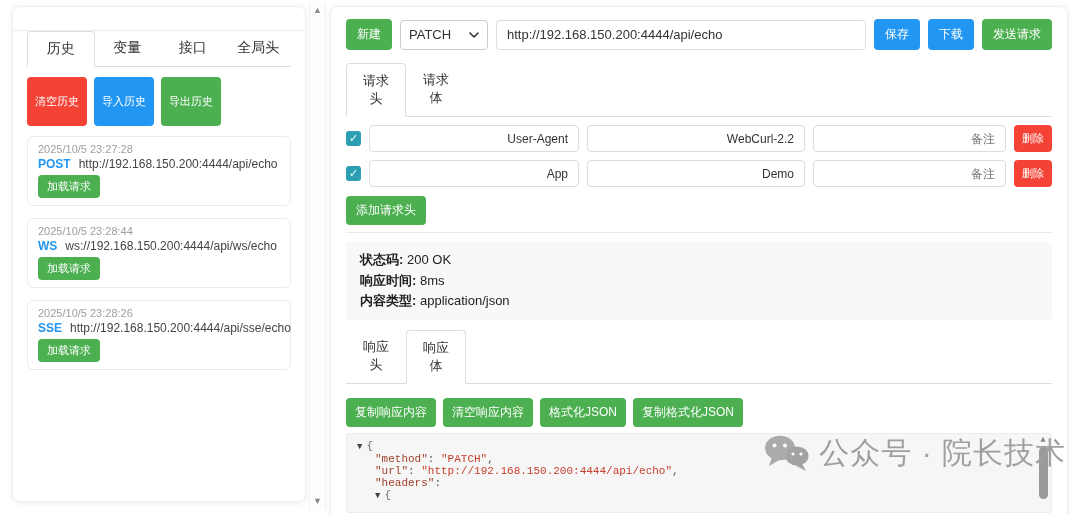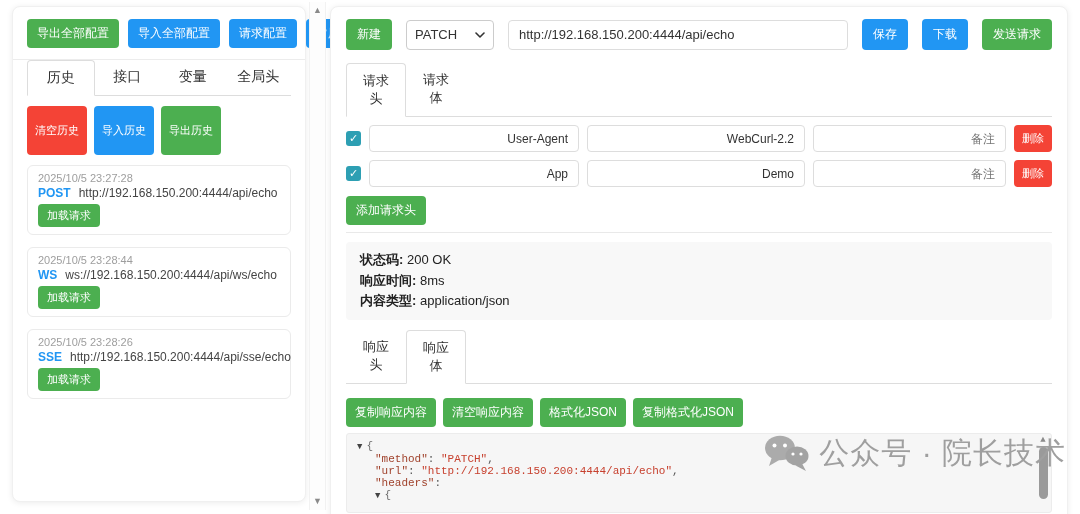--- a/index.html
+++ b/index.html
@@ -96,12 +96,6 @@
 <body>
 
 <div id="sidebar" class="card">
-  <div class="top-btns">
-    <button class="btn green">导出全部配置</button>
-    <button class="btn blue">导入全部配置</button>
-    <button class="btn blue">请求配置</button>
-    <button class="btn blue">常用工具</button>
-  </div>
   <div class="side-divider"></div>
   <div id="side-tabs" class="tabs">
     <div class="tab active">历史</div>

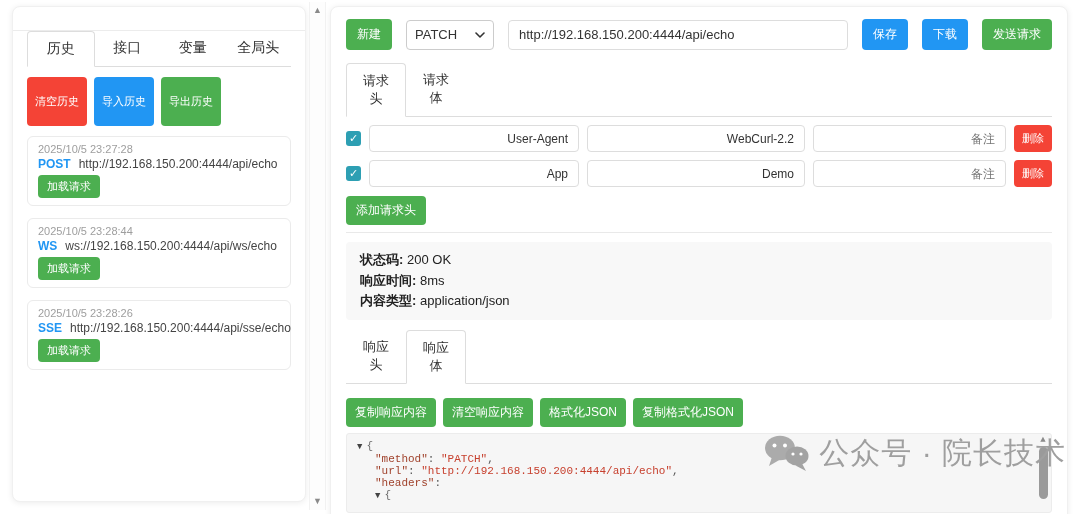--- a/index.html
+++ b/index.html
@@ -44,7 +44,7 @@
   
   #main { left:330px; top:6px; width:738px; height:520px; padding:12px 15px;
     border-radius:8px 8px 0 0; display:flex; flex-direction:column; }
-  .req-bar { display:flex; gap:14px; align-items:center; }
+  .req-bar { display:flex; gap:8px; align-items:center; }
   .req-bar .btn { font-size:12px; padding:7px 11px; }
   .method-select { display:flex; align-items:center; justify-content:space-between;
     width:88px; height:30px; border:1px solid #ccc; border-radius:4px;

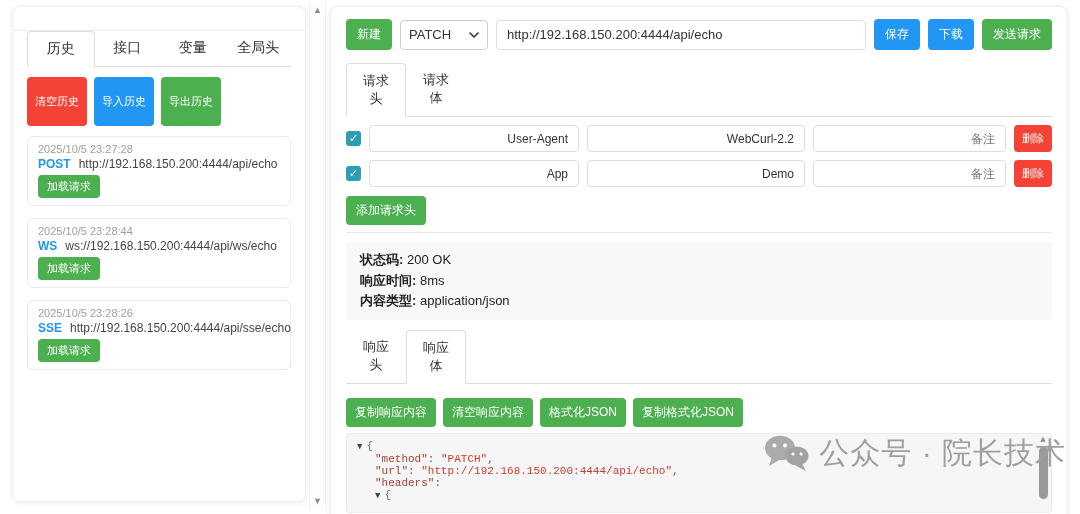--- a/index.html
+++ b/index.html
@@ -99,8 +99,8 @@
   <div class="side-divider"></div>
   <div id="side-tabs" class="tabs">
     <div class="tab active">历史</div>
+    <div class="tab">变量</div>
     <div class="tab">接口</div>
-    <div class="tab">变量</div>
     <div class="tab">全局头</div>
   </div>
   <div class="hist-actions">

